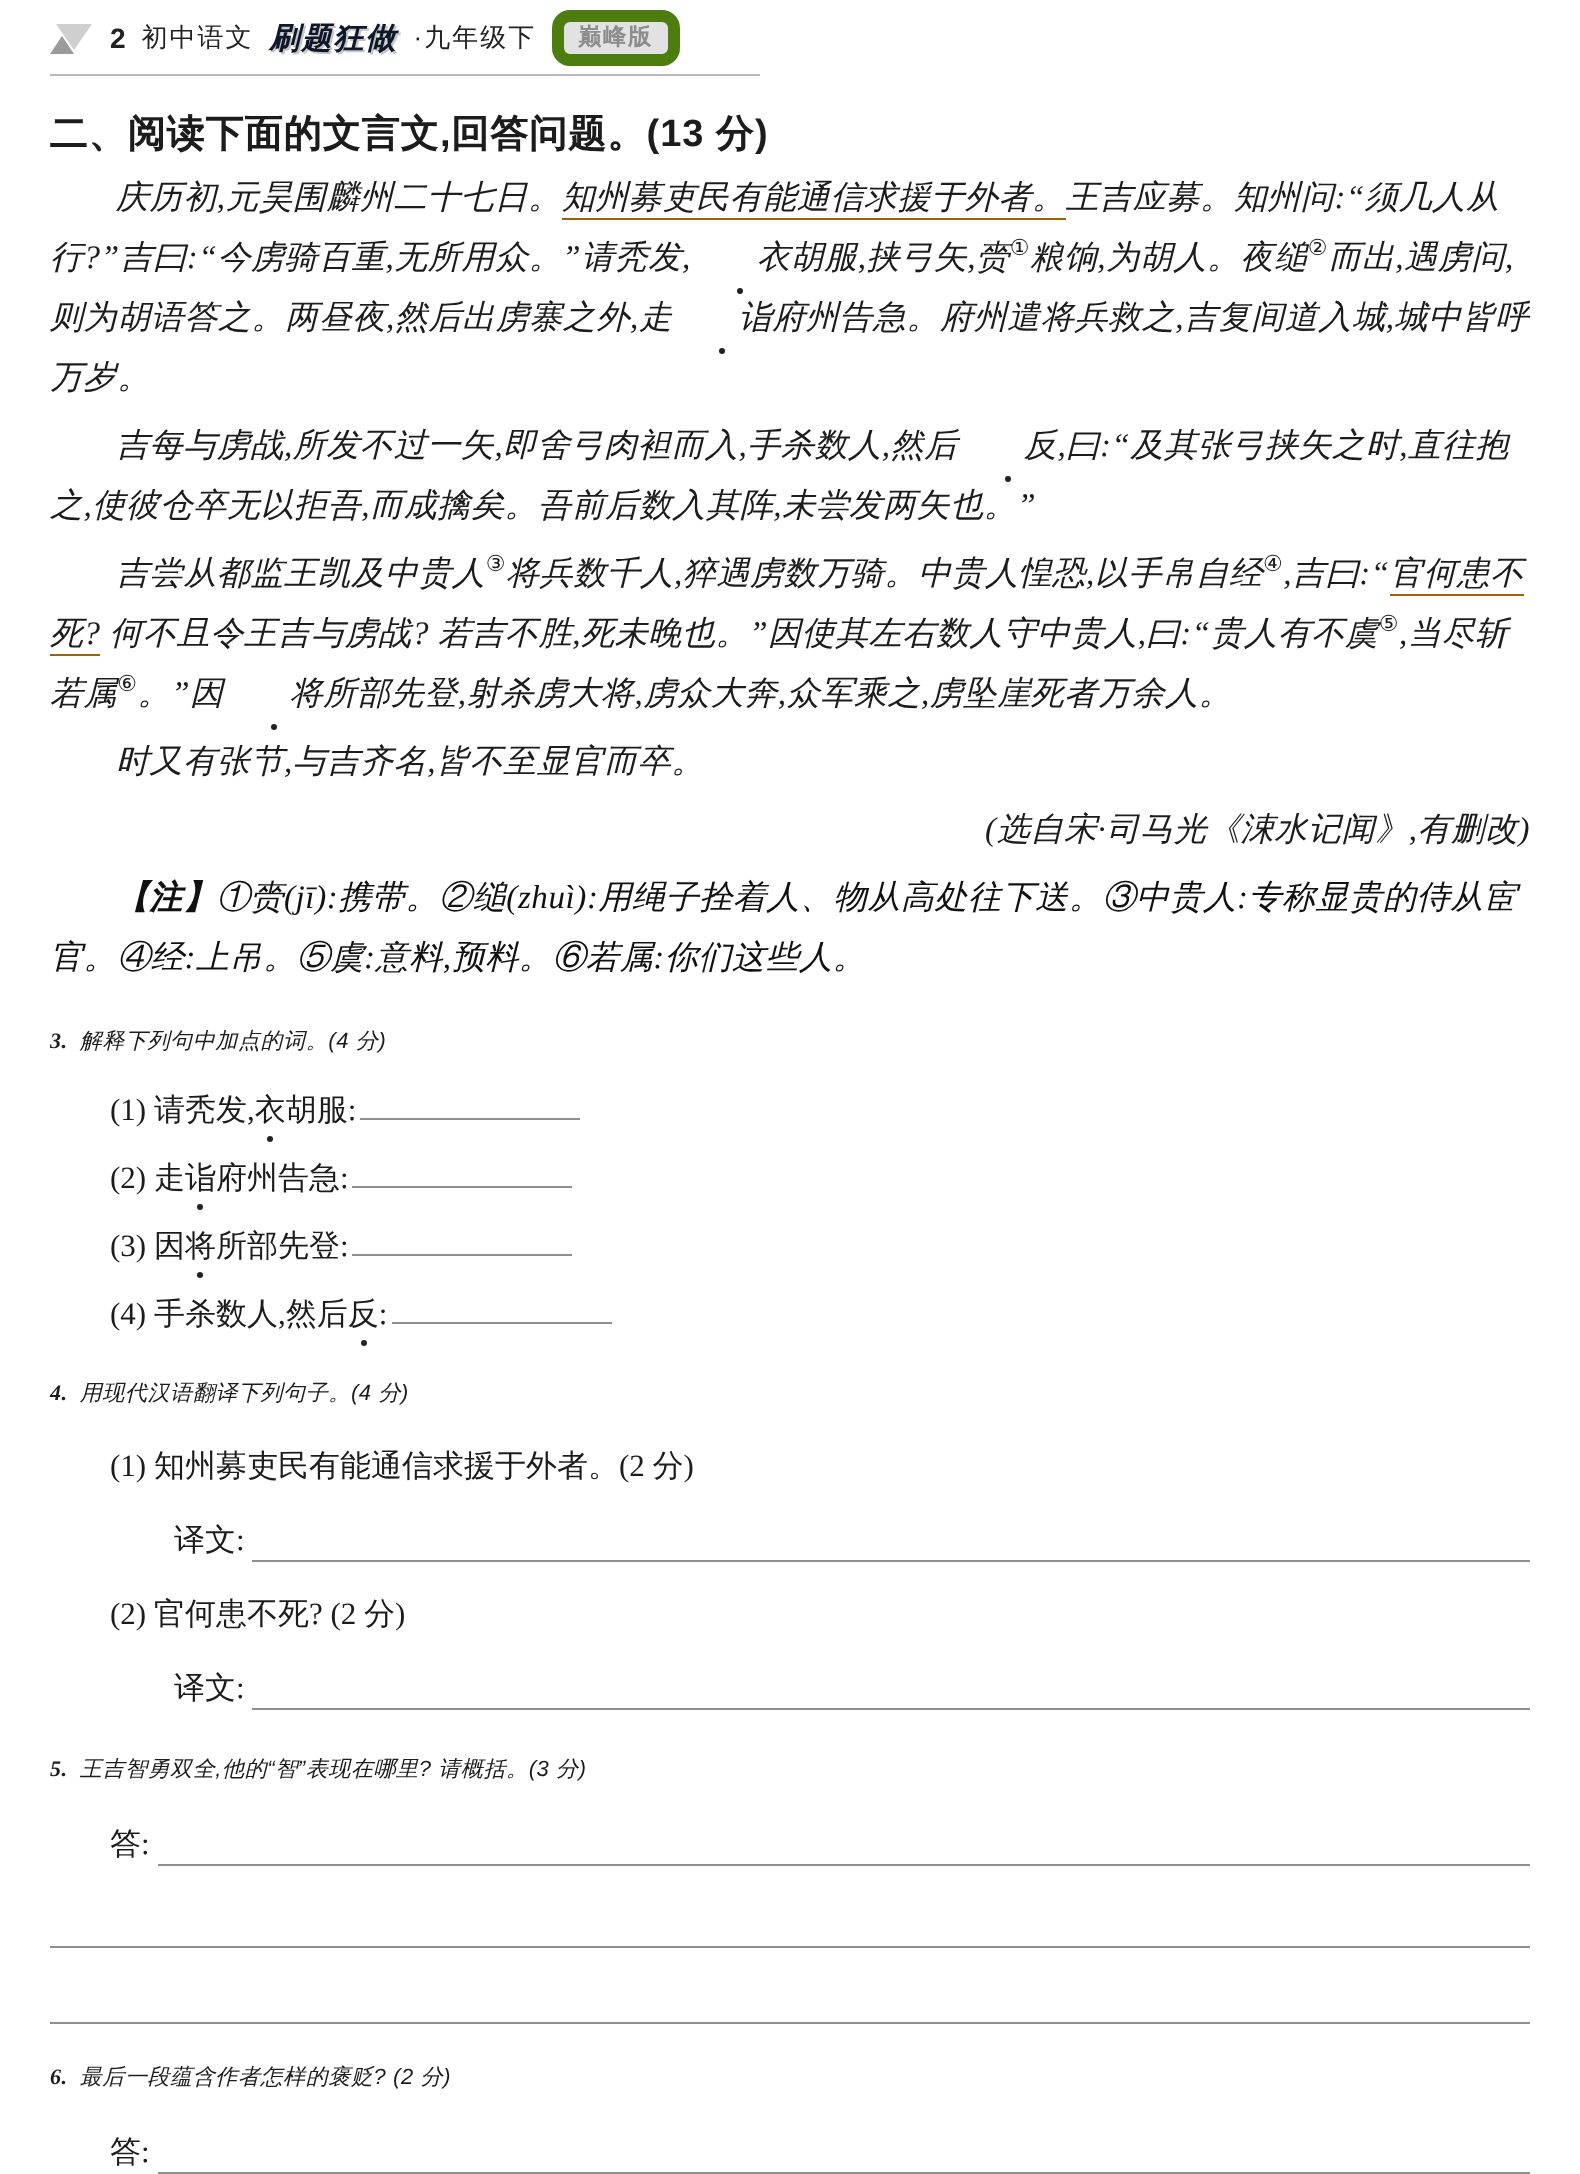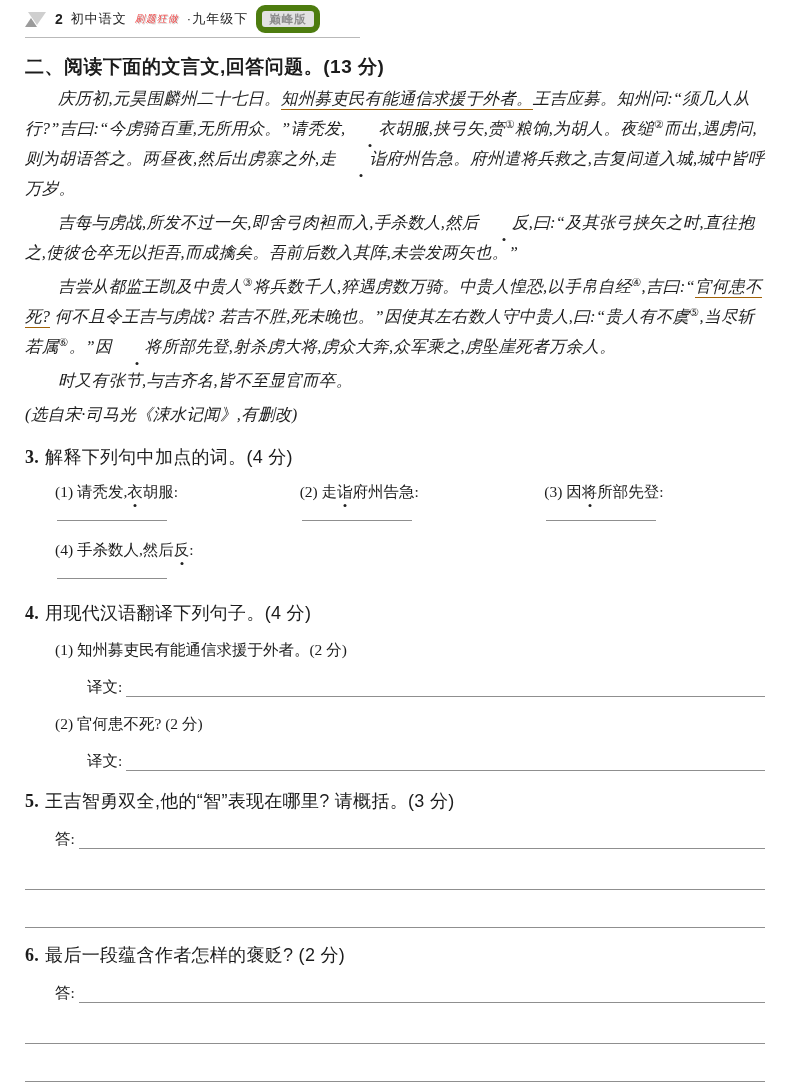--- a/index.html
+++ b/index.html
@@ -23,8 +23,8 @@
     border-left:6px solid transparent;border-right:6px solid transparent;border-bottom:9px solid #9b9b9b;}
   .pnum{font-weight:bold;font-size:14px;}
   .btitle{font-weight:normal;letter-spacing:1px;}
-  .slogo{font-weight:normal;font-style:italic;color:#ef4444;letter-spacing:1px;
-    text-shadow:1px 1px 0 #c8c8c8;font-size:10px;}
+  .slogo{font-weight:bold;font-style:italic;color:#0f172a;letter-spacing:1px;
+    text-shadow:1px 1px 0 #c8c8c8;font-size:15px;}
   .badge{border:6px solid #4d7c0f;background:#e2e2e2;color:#8d8d8d;border-radius:9px;
     padding:0 7px;font-size:11.5px;font-weight:bold;letter-spacing:1px;line-height:16px;}
 

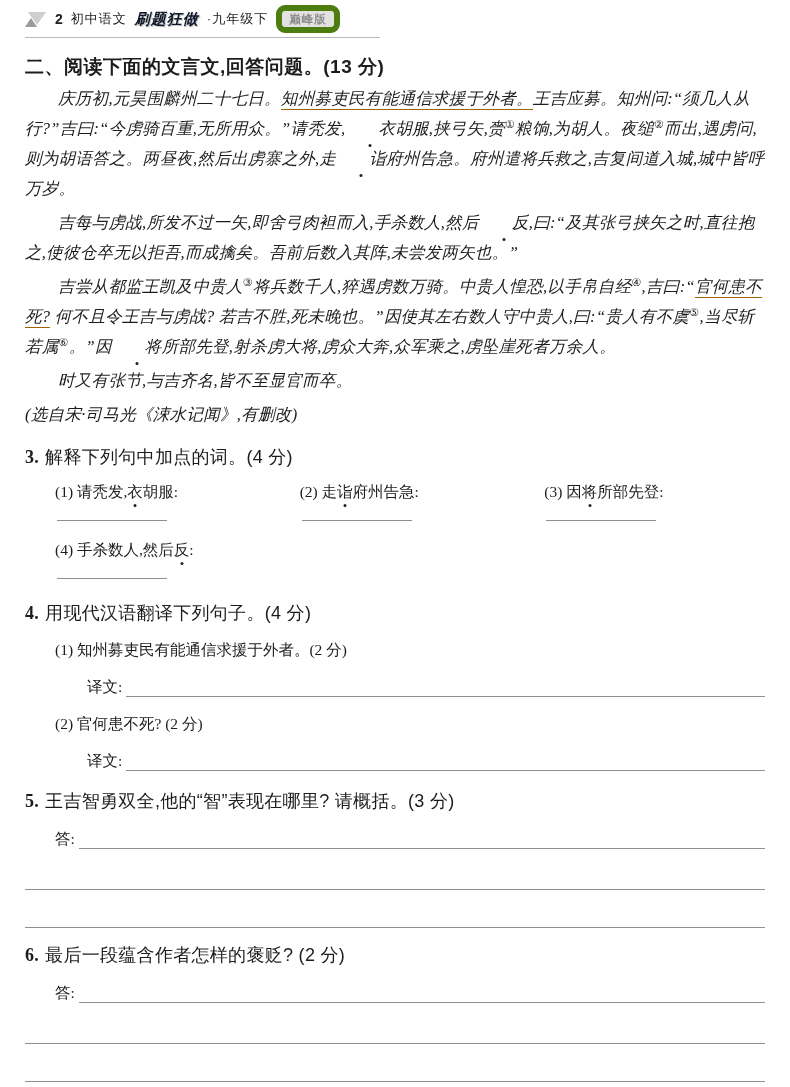--- a/index.html
+++ b/index.html
@@ -41,7 +41,7 @@
   .dotted::after{content:"";position:absolute;left:50%;transform:translateX(-50%);
     bottom:-3px;width:3px;height:3px;border-radius:50%;background:#222;}
   sup.circ{font-size:11px;vertical-align:super;line-height:0;font-style:normal;}
-  .source{text-align:left;text-indent:0 !important;font-size:15.5px;margin-top:2px !important;}
+  .source{text-align:right;text-indent:0 !important;font-size:15.5px;margin-top:2px !important;}
   .notes{margin:6px 0 0 0;font-size:13.5px;line-height:25px;font-style:normal;color:#111;}
   .notes b{font-weight:bold;}
 

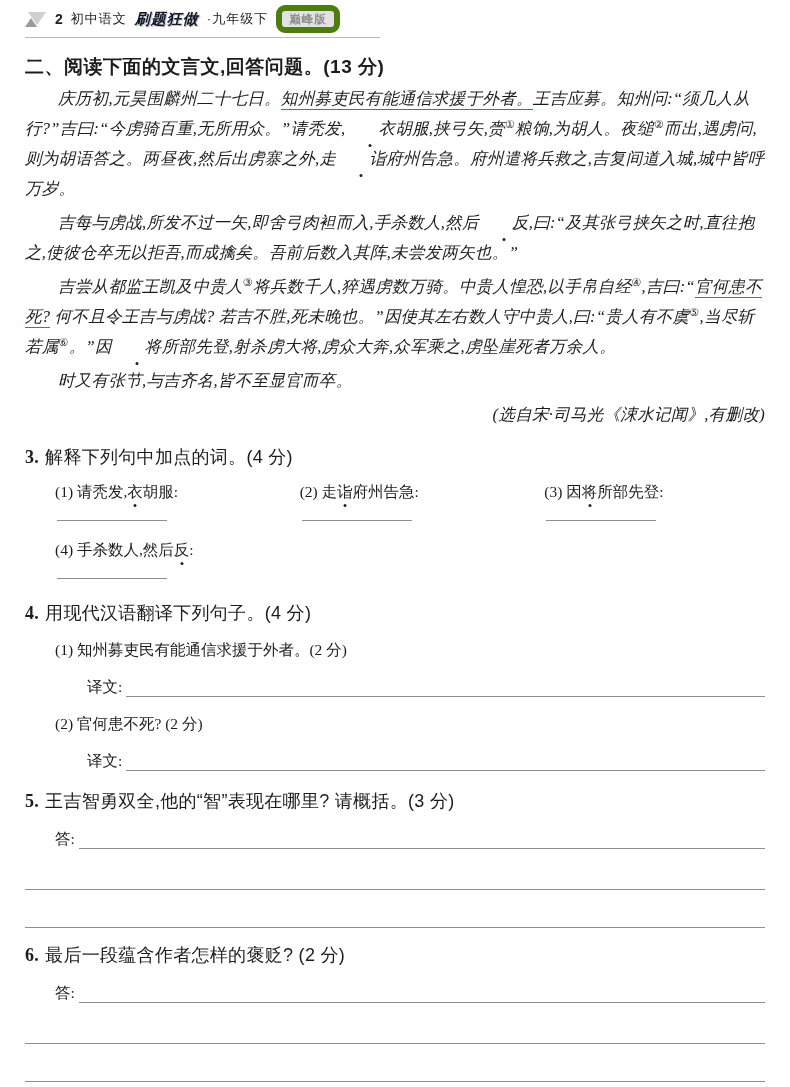--- a/index.html
+++ b/index.html
@@ -88,6 +88,7 @@
     <p><span>吉尝从都监王凯及中贵人</span><sup class="circ">③</sup><span>将兵数千人,猝遇虏数万骑。中贵人惶恐,以手帛自经</span><sup class="circ">④</sup><span>,吉曰:“</span><span class="ul">官何患不死?</span><span> 何不且令王吉与虏战? 若吉不胜,死未晚也。”因使其左右数人守中贵人,曰:“贵人有不虞</span><sup class="circ">⑤</sup><span>,当尽斩若属</span><sup class="circ">⑥</sup><span>。”因</span><span class="dotted">将</span><span>所部先登,射杀虏大将,虏众大奔,众军乘之,虏坠崖死者万余人。</span></p>
     <p><span>时又有张节,与吉齐名,皆不至显官而卒。</span></p>
     <p class="source">(选自宋·司马光《涑水记闻》,有删改)</p>
+    <p class="notes"><b>【注】</b><span>①赍(jī):携带。②缒(zhuì):用绳子拴着人、物从高处往下送。③中贵人:专称显贵的侍从宦官。④经:上吊。⑤虞:意料,预料。⑥若属:你们这些人。</span></p>
   </div>
 
   <div class="q">

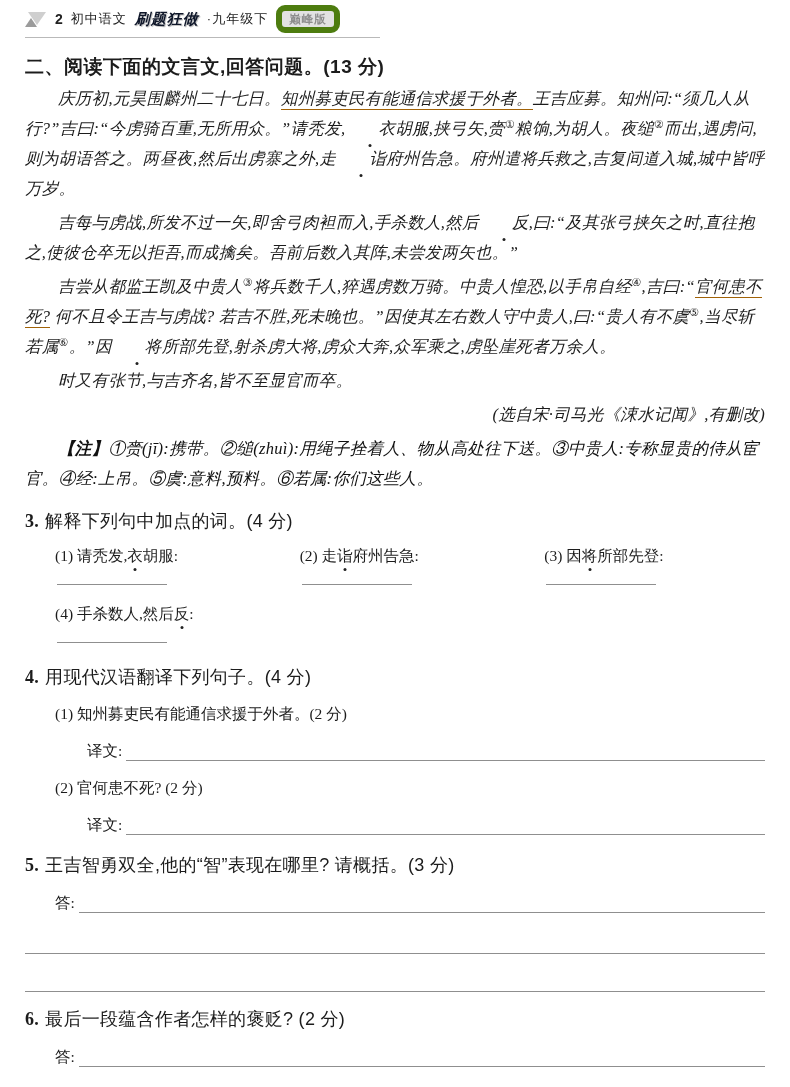--- a/index.html
+++ b/index.html
@@ -47,8 +47,8 @@
 
   
   .q{margin-top:14px;}
-  .stem{font-size:18px;line-height:26px;
-    font-family:"Liberation Sans","DejaVu Sans",sans-serif;letter-spacing:0.3px;}
+  .stem{font-size:11px;line-height:26px;
+    font-family:"Liberation Sans","DejaVu Sans",sans-serif;letter-spacing:0.3px;font-style:italic;}
   .qnum{font-weight:bold;font-family:"Liberation Serif","DejaVu Serif",serif;margin-right:6px;}
   .items{display:grid;grid-template-columns:1fr 1fr 1fr;column-gap:24px;margin-left:30px;}
   .item{margin-top:10px;font-size:15.5px;line-height:24px;}

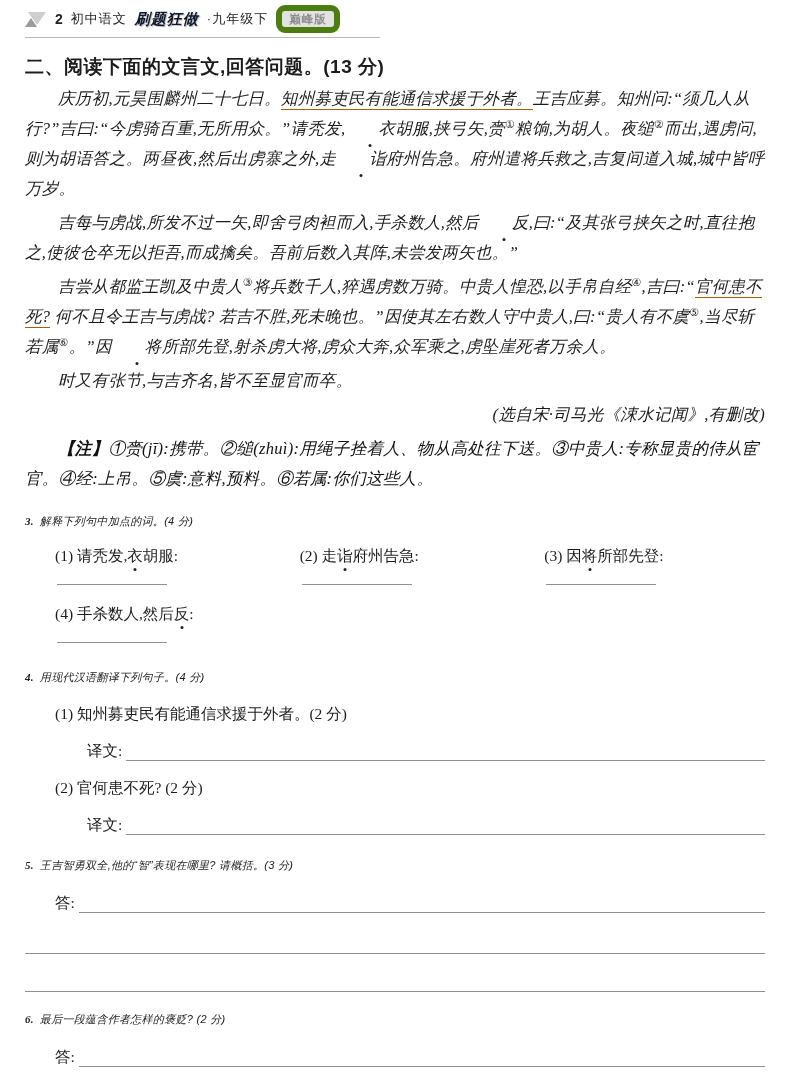--- a/index.html
+++ b/index.html
@@ -50,7 +50,7 @@
   .stem{font-size:11px;line-height:26px;
     font-family:"Liberation Sans","DejaVu Sans",sans-serif;letter-spacing:0.3px;font-style:italic;}
   .qnum{font-weight:bold;font-family:"Liberation Serif","DejaVu Serif",serif;margin-right:6px;}
-  .items{display:grid;grid-template-columns:1fr 1fr 1fr;column-gap:24px;margin-left:30px;}
+  .items{display:grid;grid-template-columns:1fr;column-gap:24px;margin-left:30px;}
   .item{margin-top:10px;font-size:15.5px;line-height:24px;}
   .blank{display:inline-block;width:110px;border-bottom:1.5px solid #8f8f8f;height:14px;
     vertical-align:baseline;margin-left:2px;}

